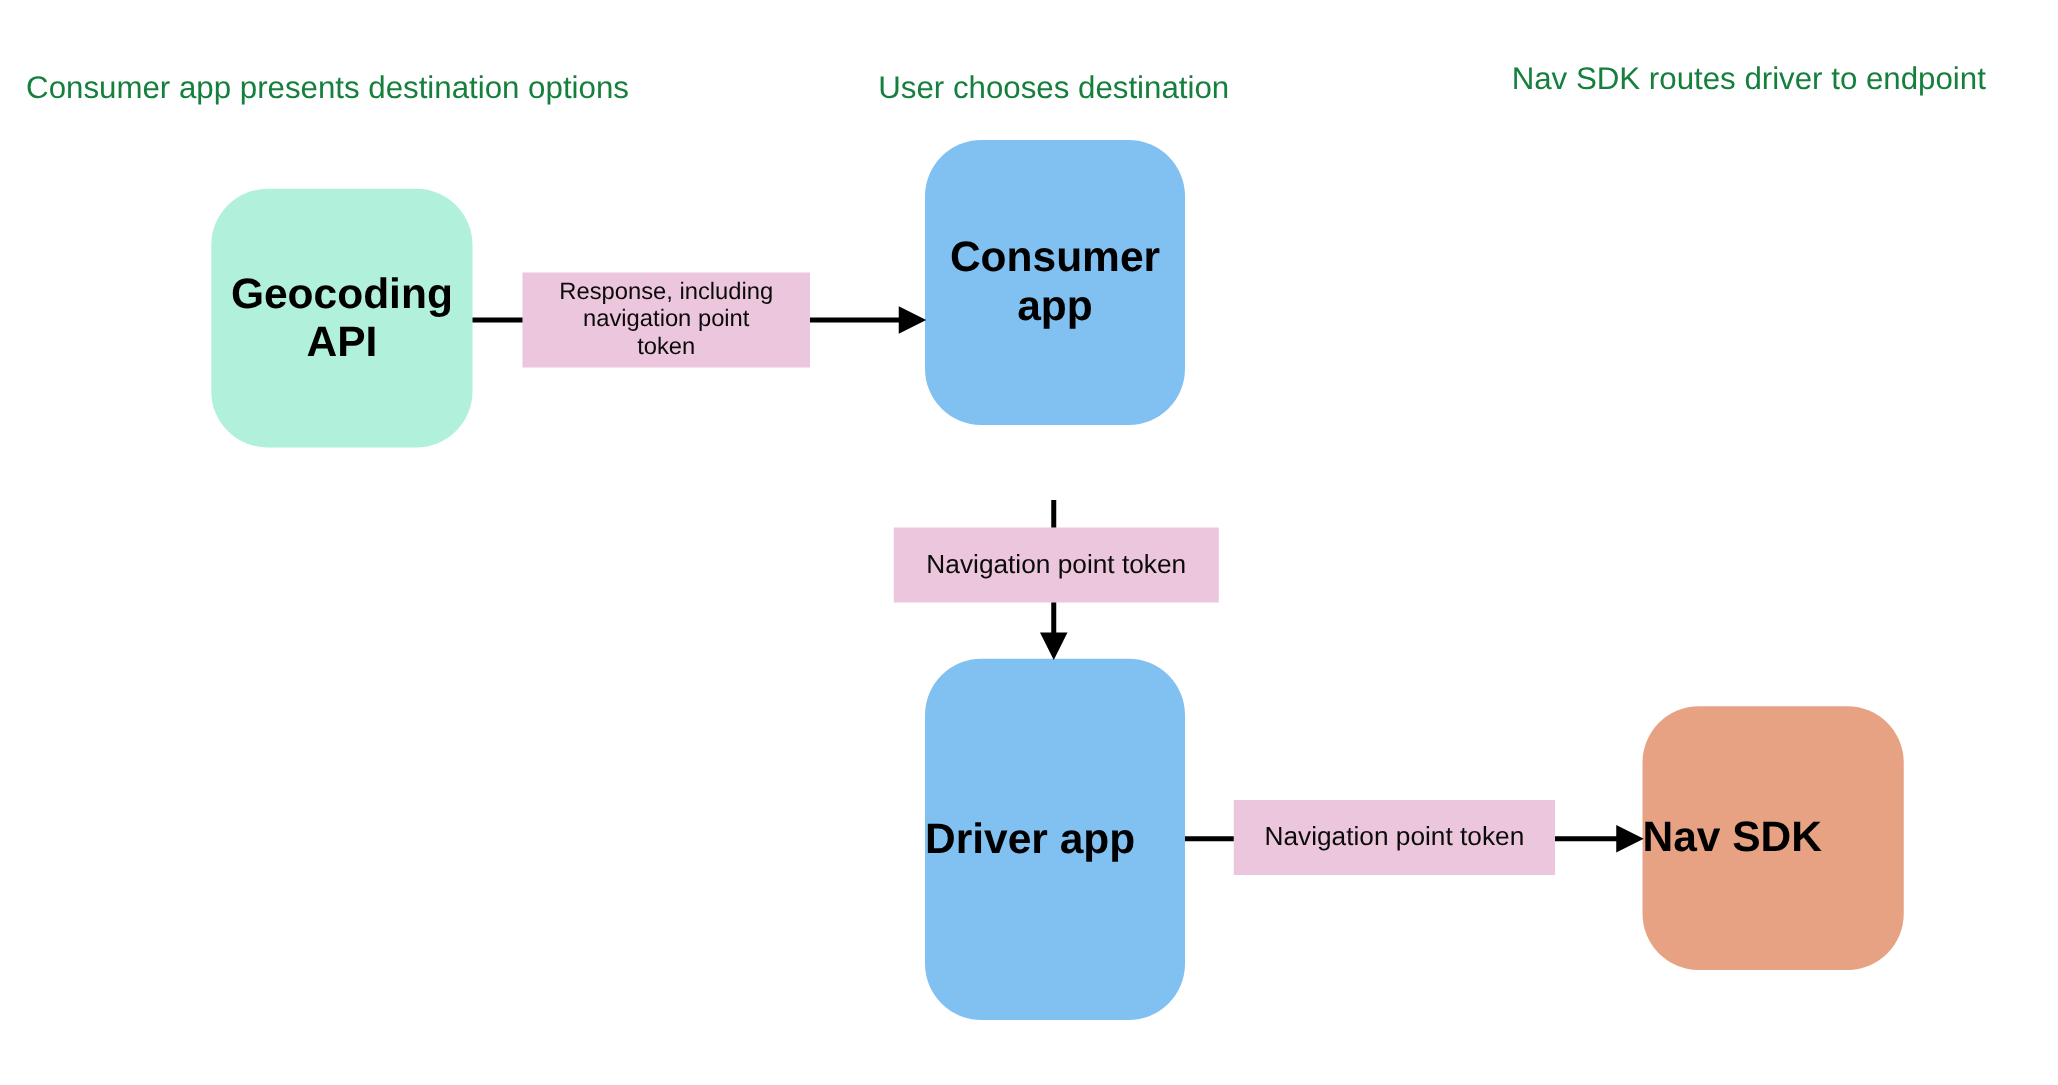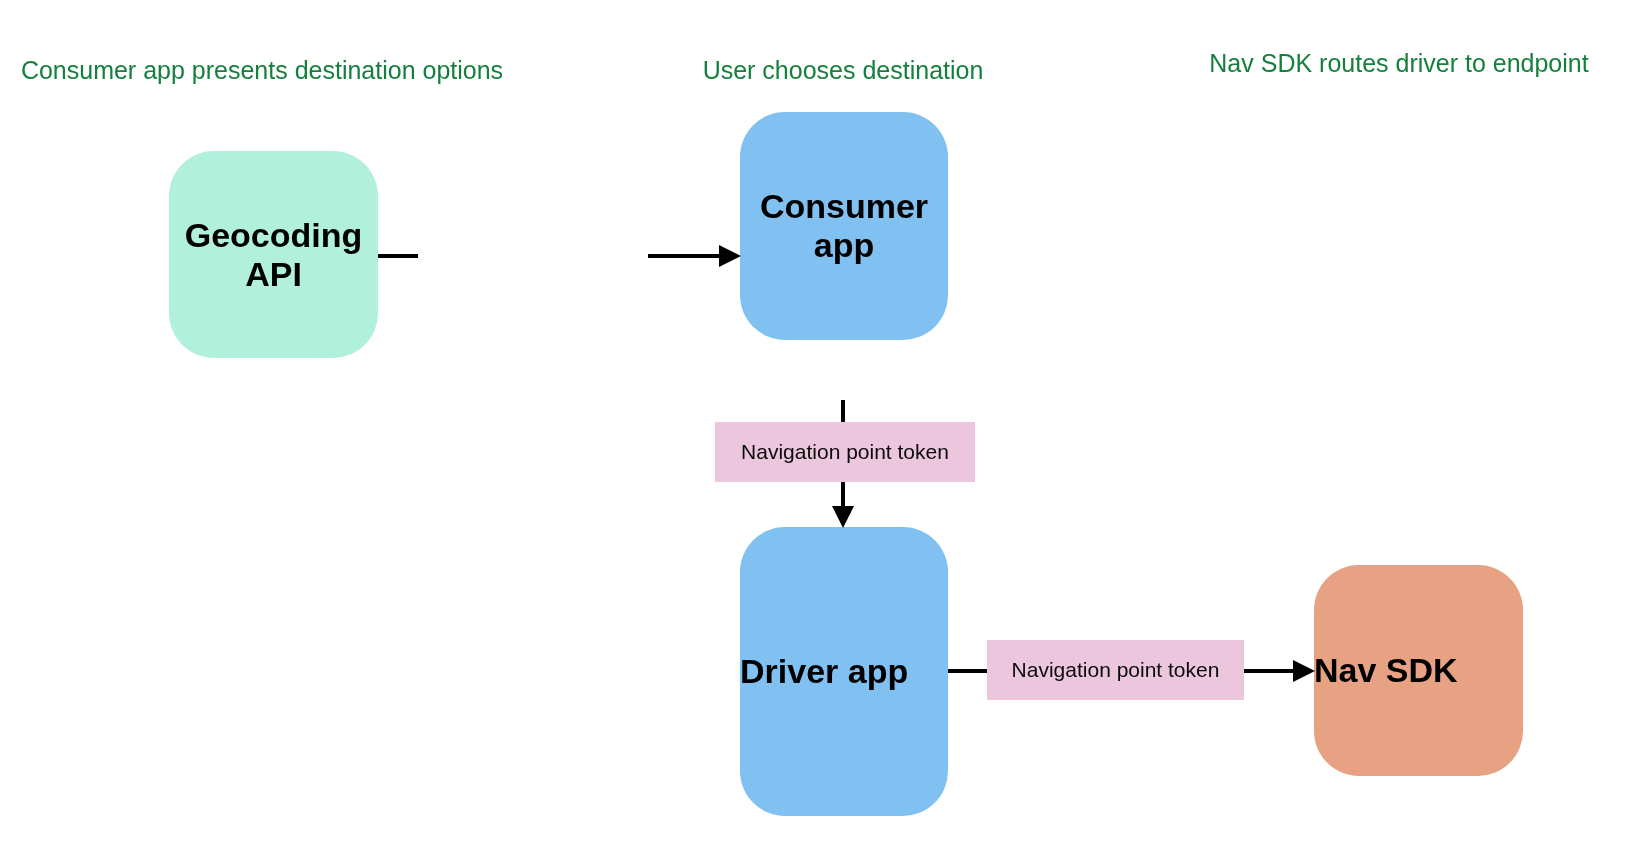--- a/index.html
+++ b/index.html
@@ -111,6 +111,9 @@
     <span>Driver app</span>
   </div>
 
+  <div class="edge-label edge-label-1">Response, including
+navigation point
+token</div>
   <div class="edge-label edge-label-2">Navigation point token</div>
   <div class="edge-label edge-label-3">Navigation point token</div>
 

